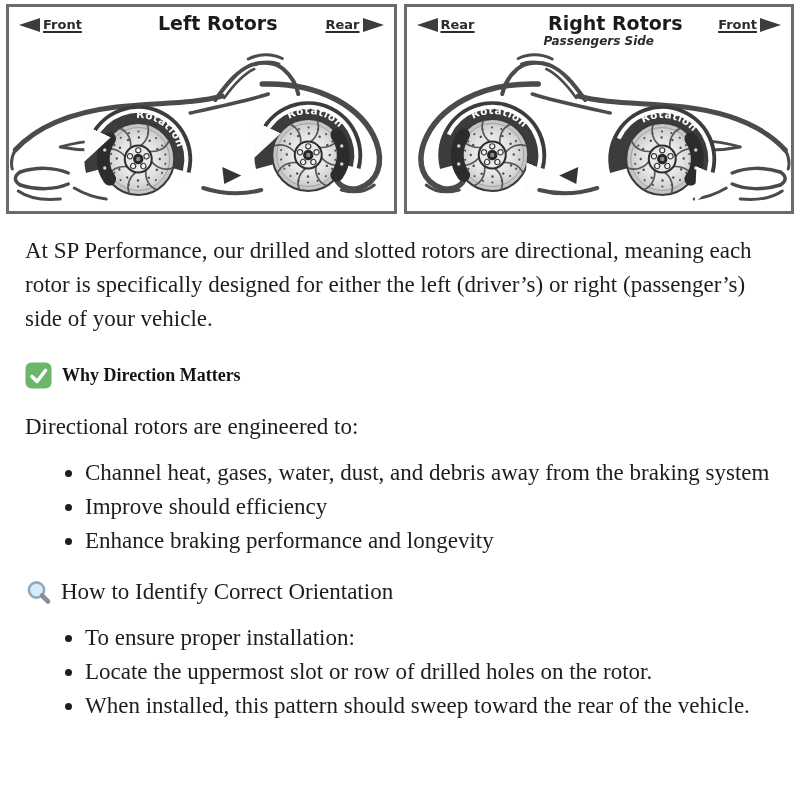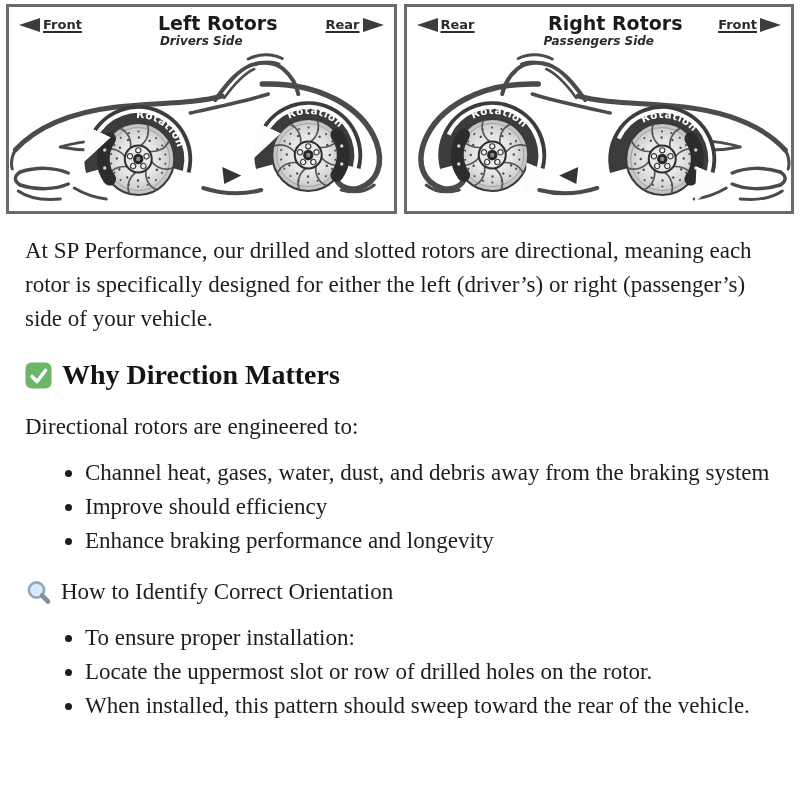--- a/index.html
+++ b/index.html
@@ -152,7 +152,6 @@
         </div>
         <div class="panel-title-block">
           <div class="panel-title">Left Rotors</div>
-          <div class="panel-subtitle">Drivers Side</div>
         </div>
         <div class="dir-label right">
           <span class="dir-text">Rear</span>

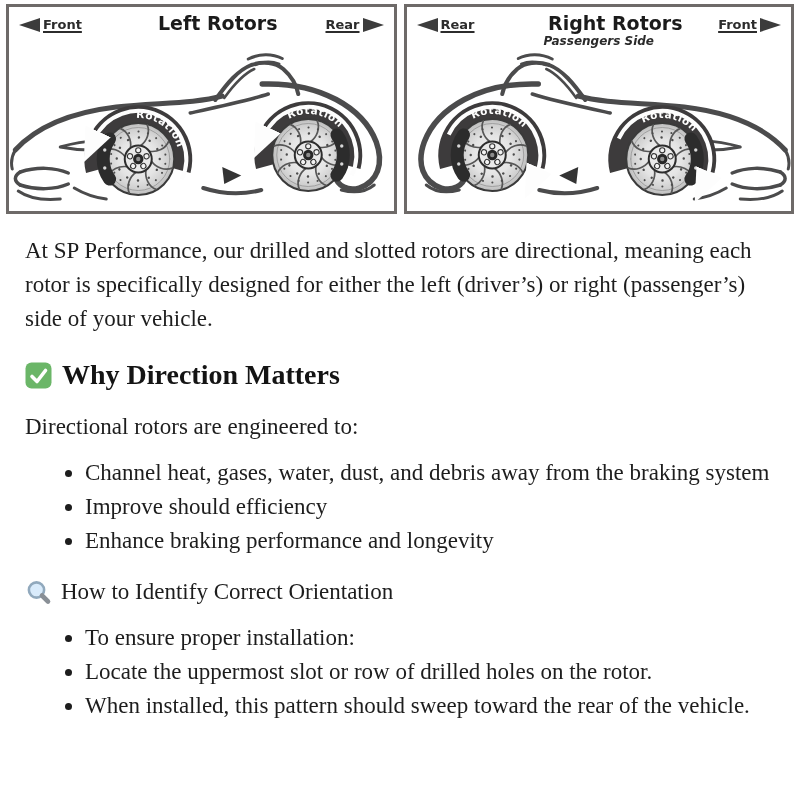--- a/index.html
+++ b/index.html
@@ -46,7 +46,7 @@
   .article { padding: 10px 28px 0 25px; font-size: 23px; line-height: 34px; }
   .intro { margin: 10px 0 0 0; max-width: 730px; }
   .h-why {
-    margin: 22px 0 0 0; font-size: 28px; font-weight: bold; line-height: 34px;
+    margin: 22px 0 0 0; font-size: 18px; font-weight: bold; line-height: 34px;
     display: flex; align-items: center; gap: 10px; color: #141414;
   }
   .lead { margin: 18px 0 0 0; }

